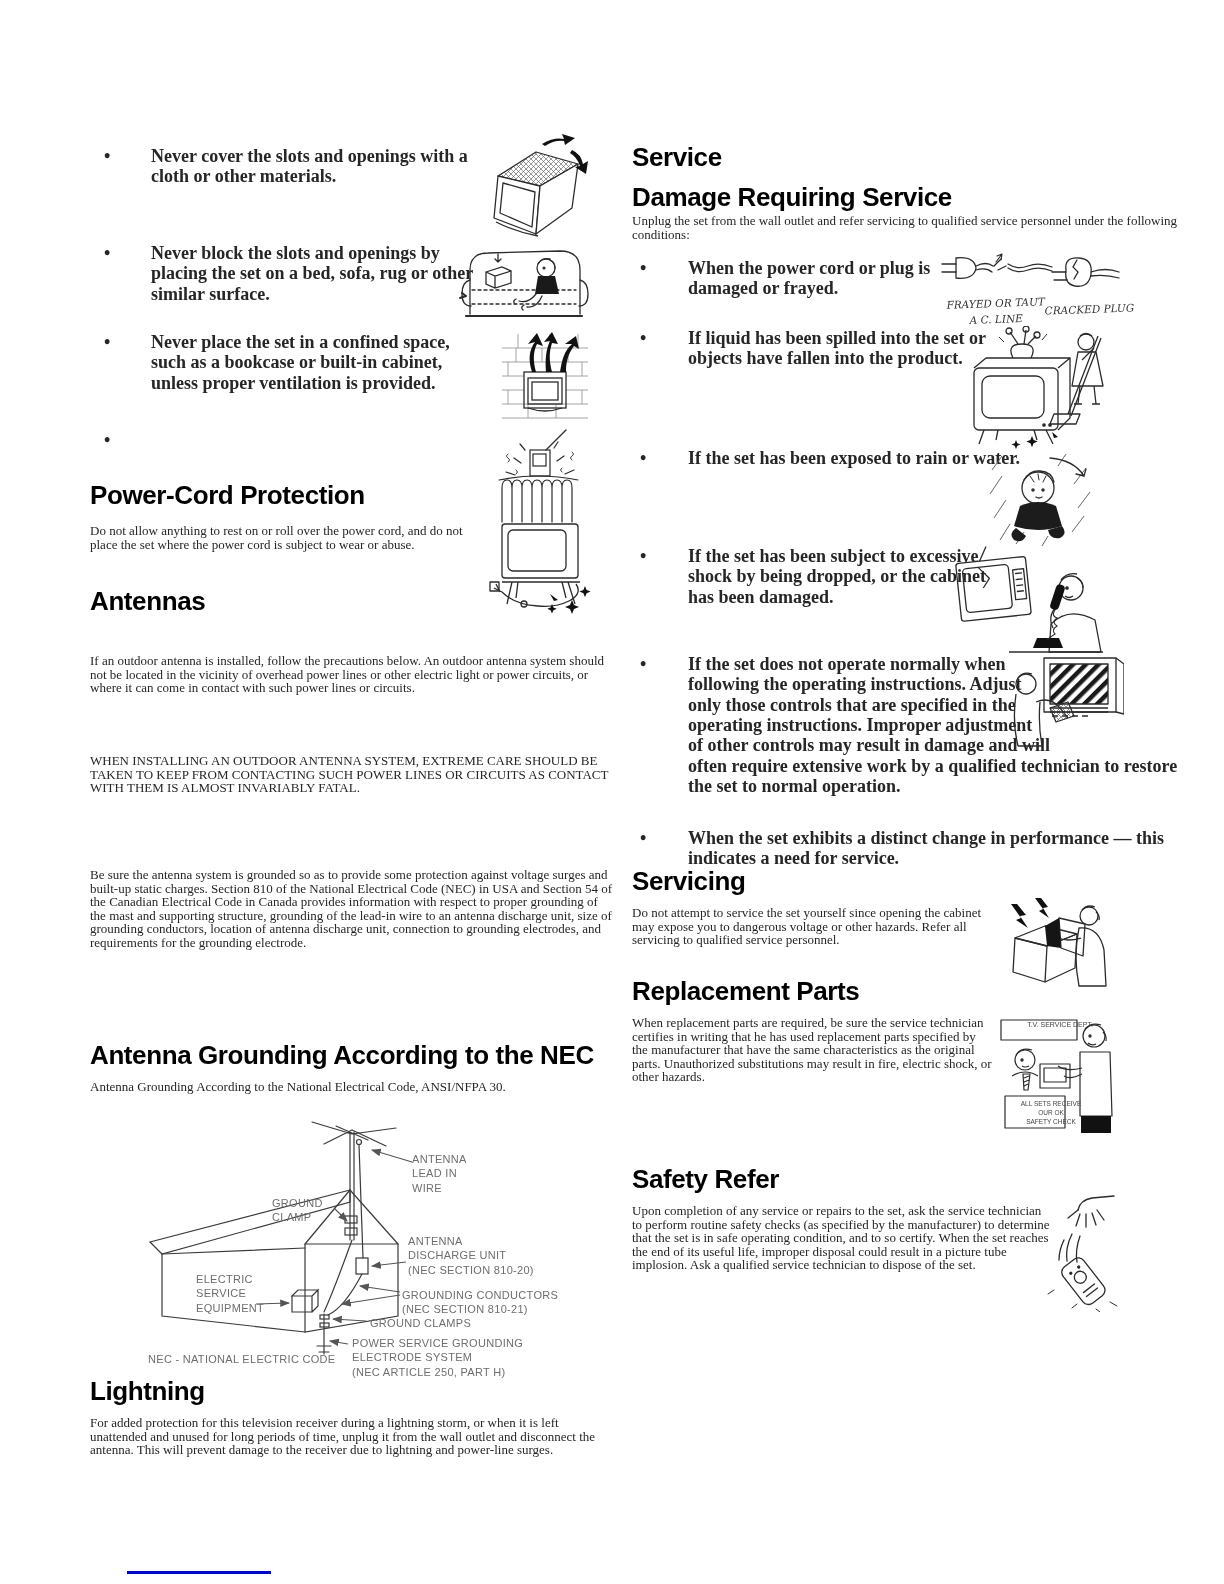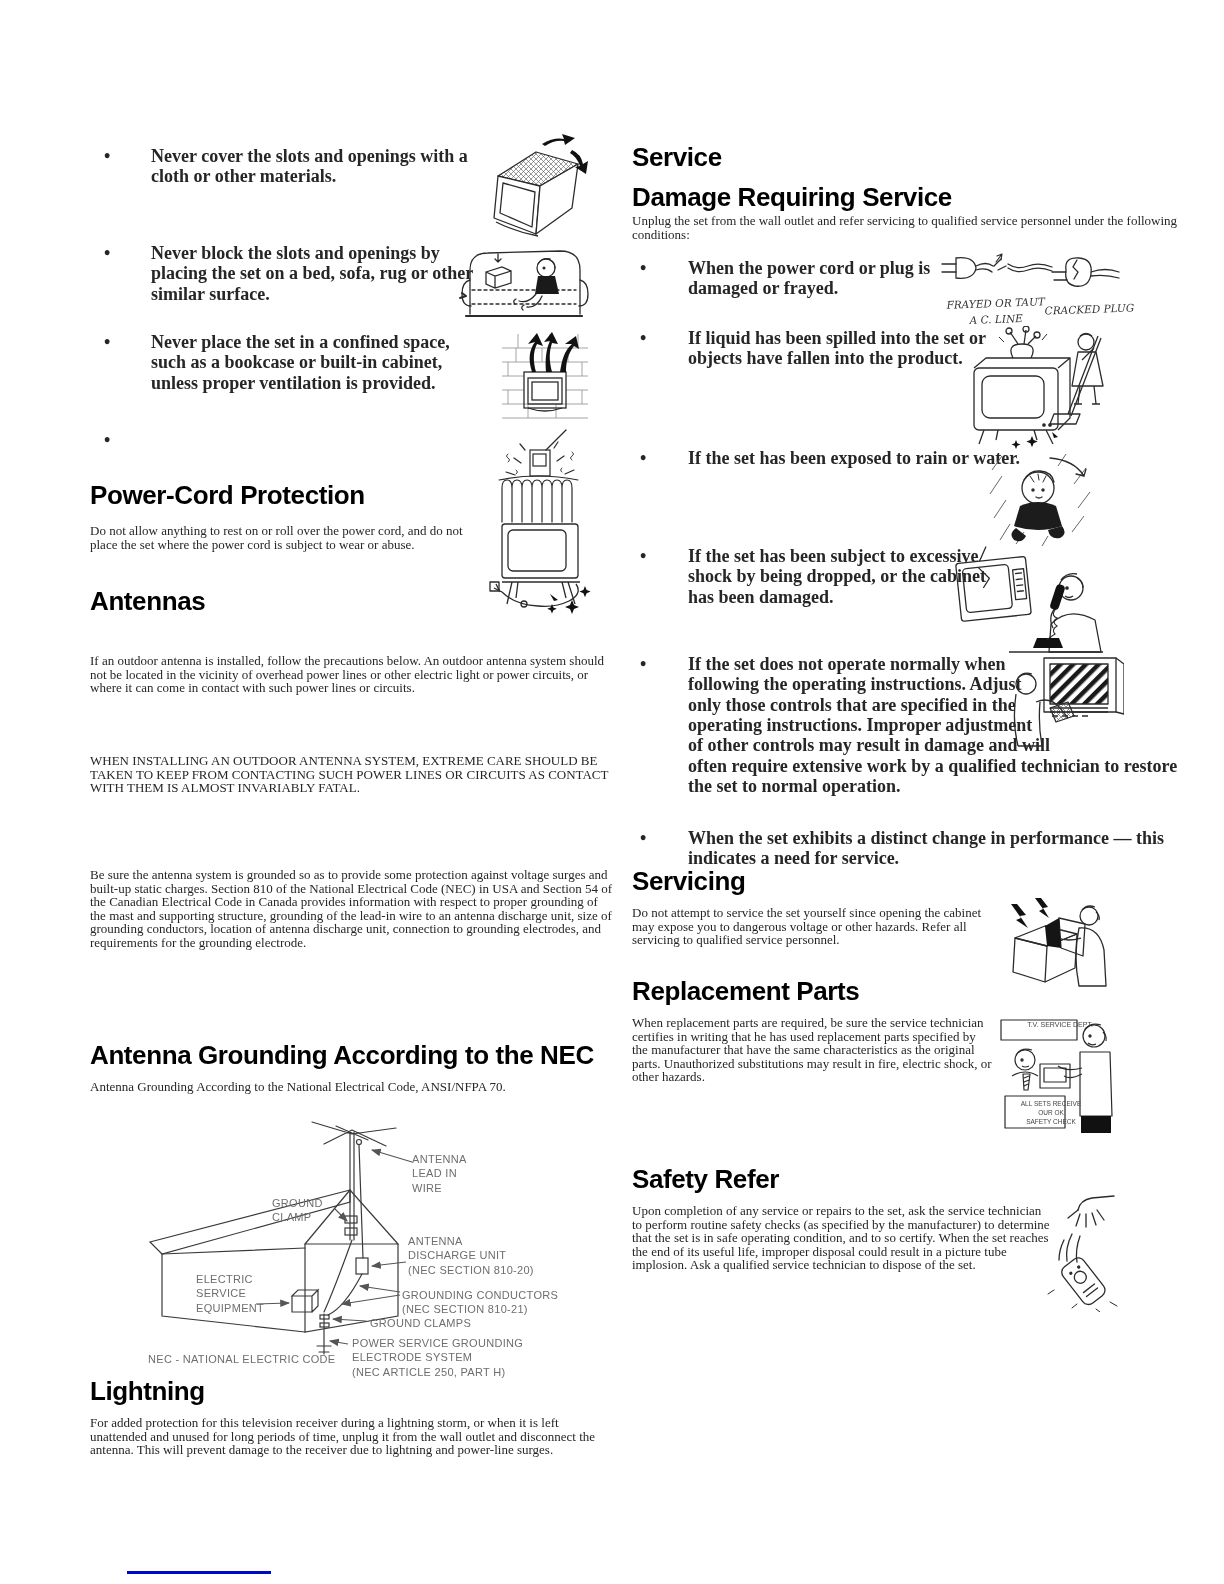--- a/index.html
+++ b/index.html
@@ -71,7 +71,7 @@
   <div class="abs body" style="left:90px;top:868px;width:524px">Be sure the antenna system is grounded so as to provide some protection against voltage surges and built-up static charges. Section 810 of the National Electrical Code (NEC) in USA and Section 54 of the Canadian Electrical Code in Canada provides information with respect to proper grounding of the mast and supporting structure, grounding of the lead-in wire to an antenna discharge unit, size of grounding conductors, location of antenna discharge unit, connection to grounding electrodes, and requirements for the grounding electrode.</div>
 
   <div class="abs h" style="left:90px;top:1042px">Antenna Grounding According to the NEC</div>
-  <div class="abs body" style="left:90px;top:1080px;width:520px">Antenna Grounding According to the National Electrical Code, ANSI/NFPA 70.</div>
+  <div class="abs body" style="left:90px;top:1080px;width:520px">Antenna Grounding According to the National Electrical Code, ANSI/NFPA 30.</div>
 
   <svg class="abs" style="left:100px;top:1118px" width="420" height="252" viewBox="0 0 420 252">
     <g fill="none" stroke="#3a3a3a" stroke-width="1.2" stroke-linecap="round">

